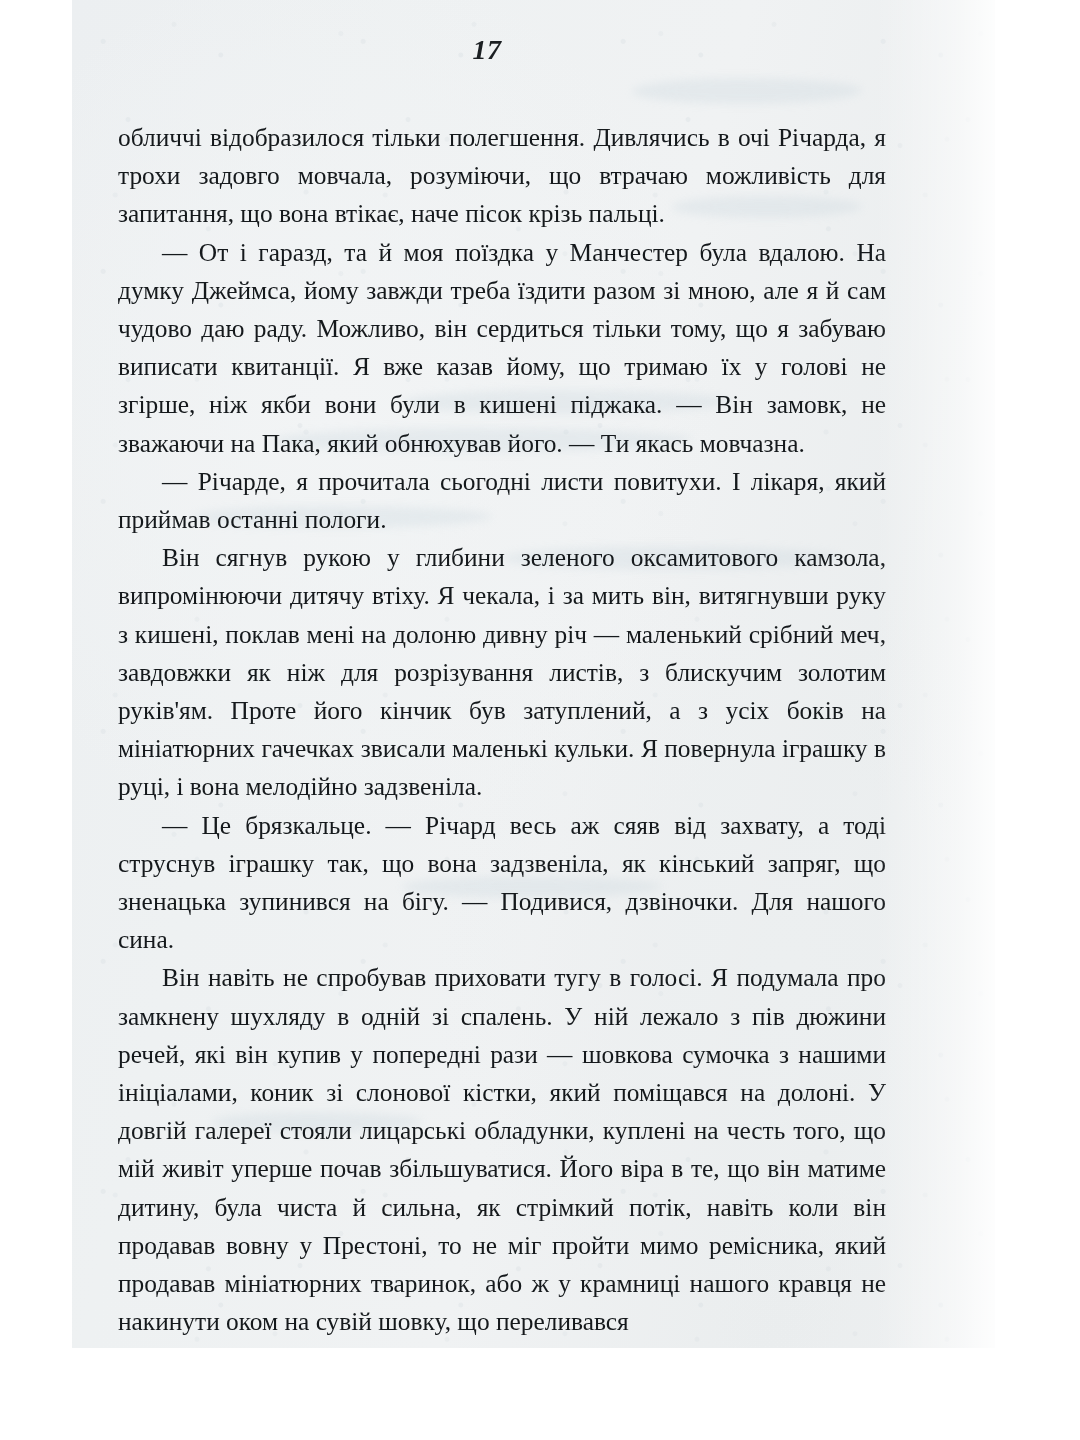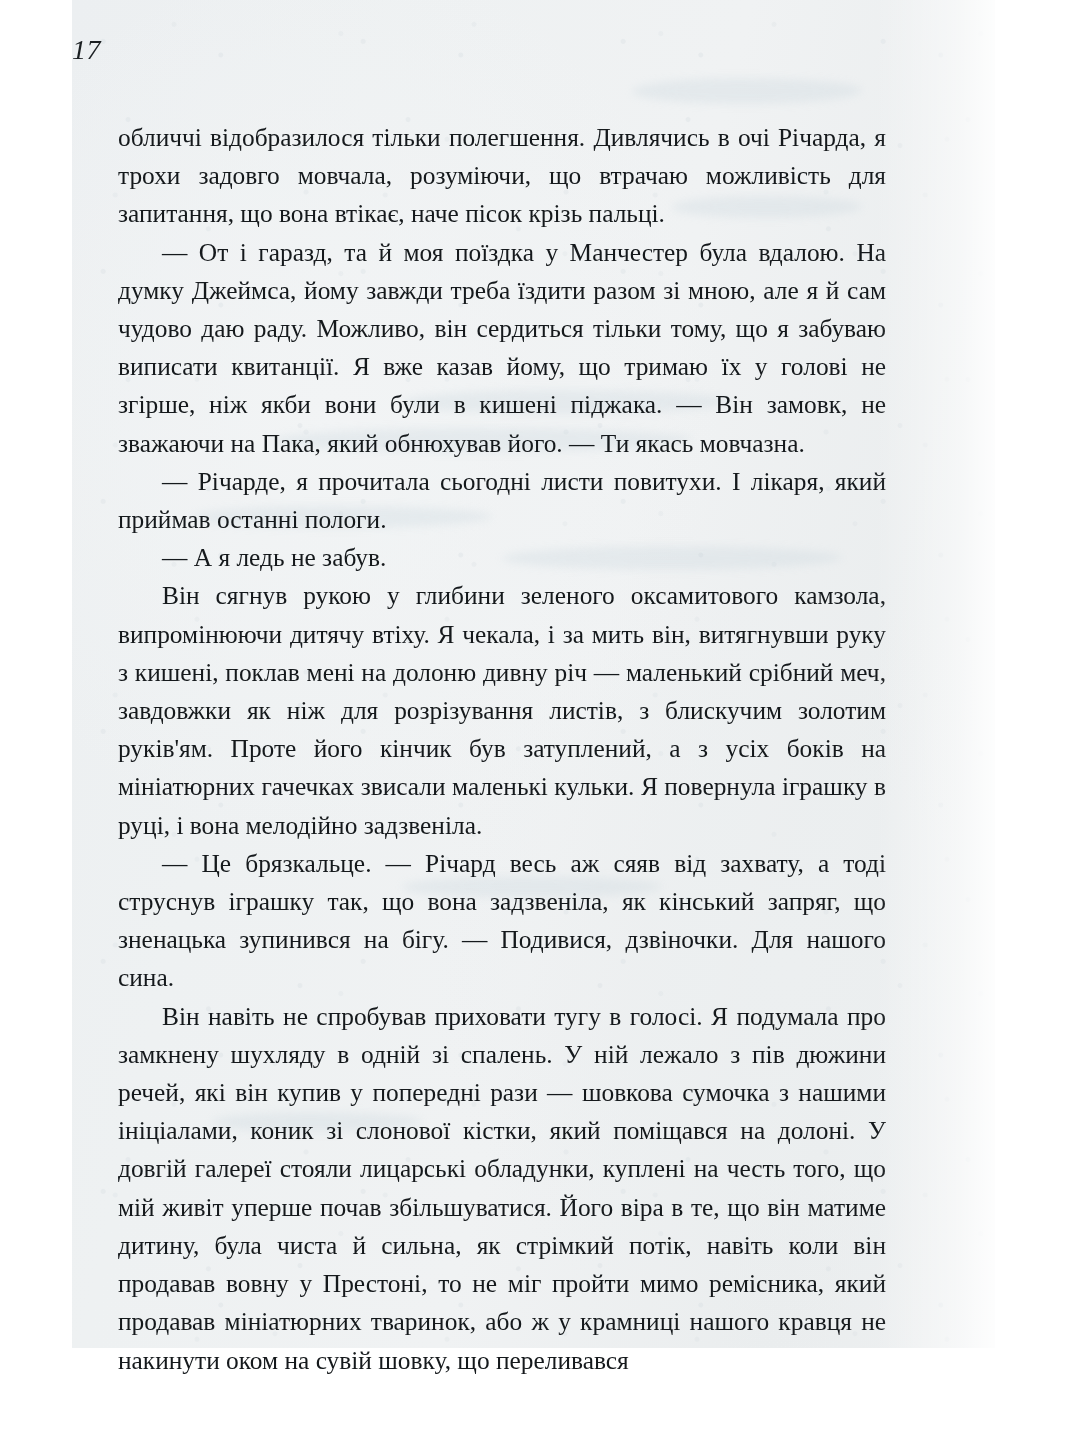--- a/index.html
+++ b/index.html
@@ -83,11 +83,12 @@
     top: 34px;
     left: 0;
     width: 830px;
-    text-align: left;
+    text-align: center;
     font-style: italic;
     font-size: 28px;
     color: #1b1f22;
     letter-spacing: .5px;
+    font-weight: bold;
   }
 
   .text-column {

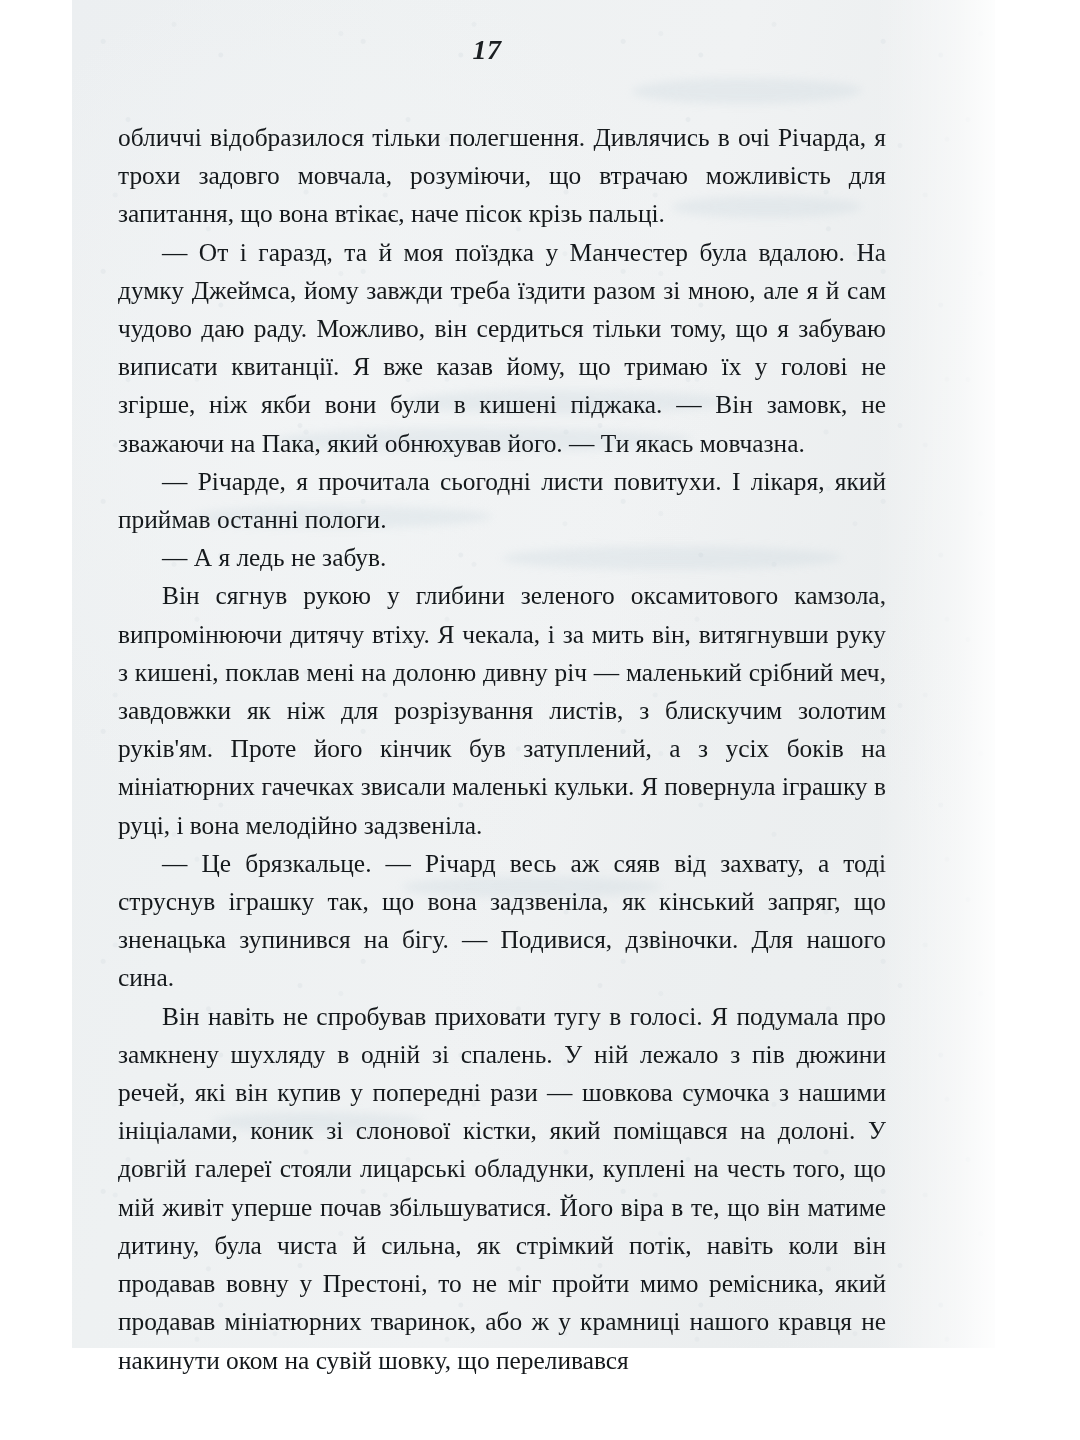--- a/index.html
+++ b/index.html
@@ -139,7 +139,6 @@
     <p class="para no-indent">обличчі відобразилося тільки полегшення. Дивлячись в очі Річарда, я трохи задовго мовчала, розуміючи, що втрачаю можливість для запитання, що вона втікає, наче пісок крізь пальці.</p>
     <p class="para">— От і гаразд, та й моя поїздка у Манчестер була вдалою. На думку Джеймса, йому завжди треба їздити разом зі мною, але я й сам чудово даю раду. Можливо, він сердиться тільки тому, що я забуваю виписати квитанції. Я вже казав йому, що тримаю їх у голові не згірше, ніж якби вони були в кишені піджака. — Він замовк, не зважаючи на Пака, який обнюхував його. — Ти якась мовчазна.</p>
     <p class="para">— Річарде, я прочитала сьогодні листи повитухи. І лікаря, який приймав останні пологи.</p>
-    <p class="para">— А я ледь не забув.</p>
     <p class="para">Він сягнув рукою у глибини зеленого оксамитового камзола, випромінюючи дитячу втіху. Я чекала, і за мить він, витягнувши руку з кишені, поклав мені на долоню дивну річ — маленький срібний меч, завдовжки як ніж для розрізування листів, з блискучим золотим руків'ям. Проте його кінчик був затуплений, а з усіх боків на мініатюрних гачечках звисали маленькі кульки. Я повернула іграшку в руці, і вона мелодійно задзвеніла.</p>
     <p class="para">— Це брязкальце. — Річард весь аж сяяв від захвату, а тоді струснув іграшку так, що вона задзвеніла, як кінський запряг, що зненацька зупинився на бігу. — Подивися, дзвіночки. Для нашого сина.</p>
     <p class="para">Він навіть не спробував приховати тугу в голосі. Я подумала про замкнену шухляду в одній зі спалень. У ній лежало з пів дюжини речей, які він купив у попередні рази — шовкова сумочка з нашими ініціалами, коник зі слонової кістки, який поміщався на долоні. У довгій галереї стояли лицарські обладунки, куплені на честь того, що мій живіт уперше почав збільшуватися. Його віра в те, що він матиме дитину, була чиста й сильна, як стрімкий потік, навіть коли він продавав вовну у Престоні, то не міг пройти мимо ремісника, який продавав мініатюрних тваринок, або ж у крамниці нашого кравця не накинути оком на сувій шовку, що переливався</p>

